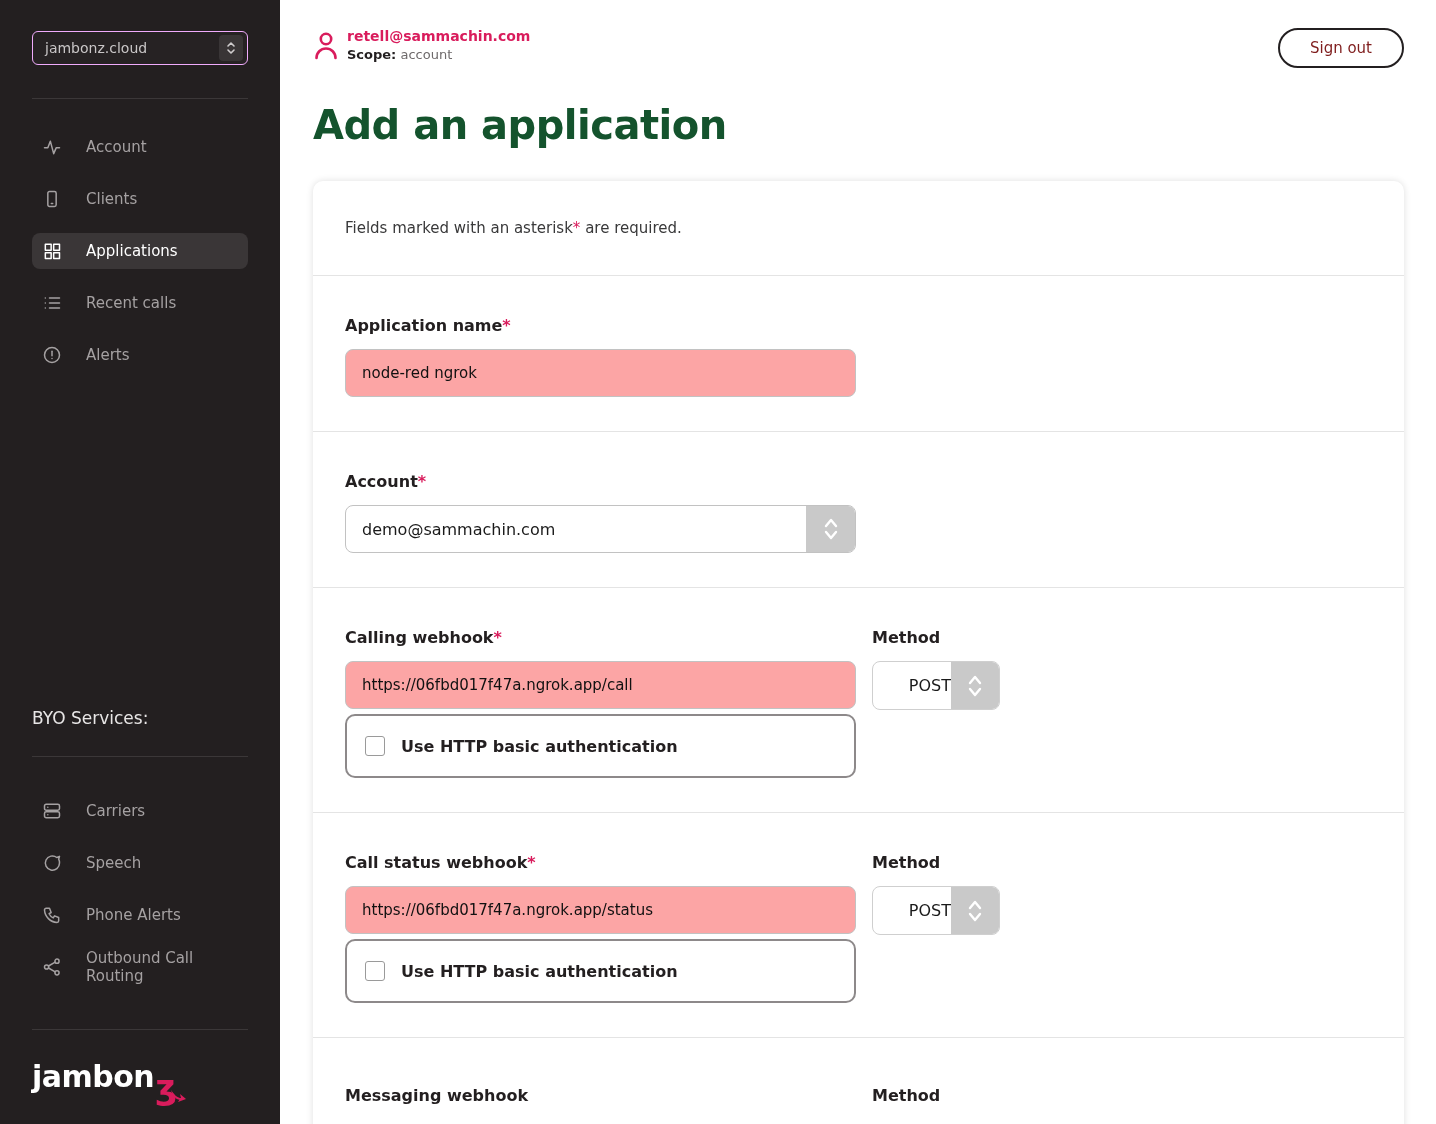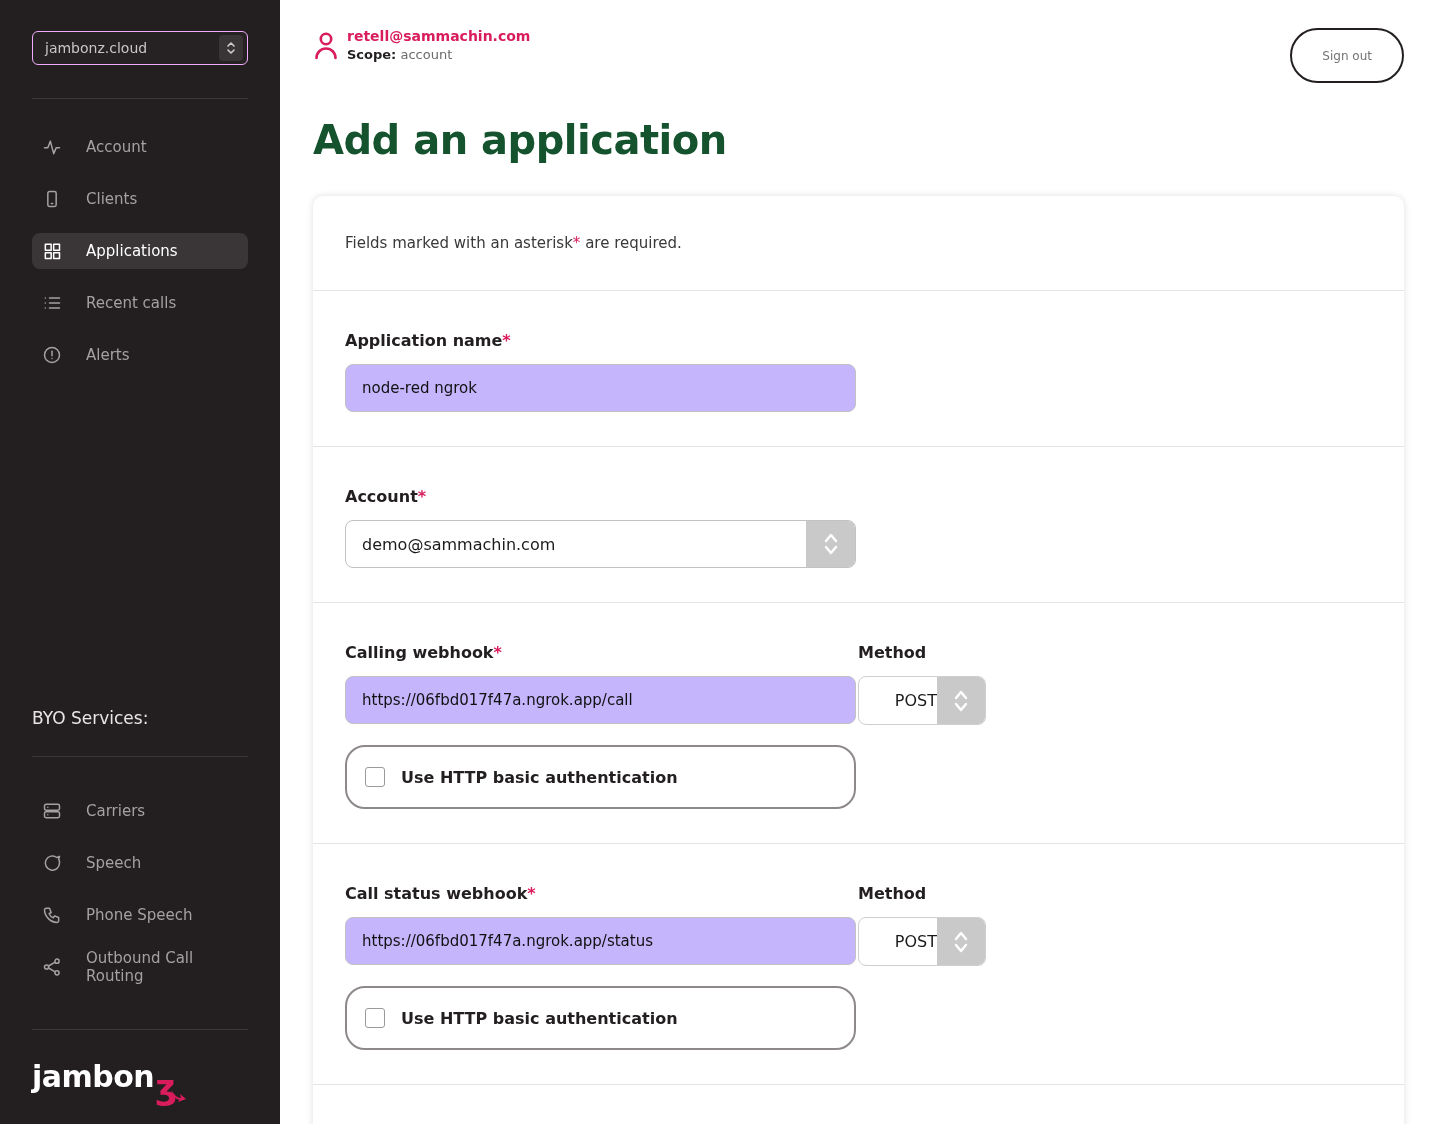--- a/index.html
+++ b/index.html
@@ -41,8 +41,8 @@
   .user-email { color:#d91c5c; font-size:14px; font-weight:bold; line-height:1.2; }
   .user-scope { font-size:13px; margin-top:2px; color:#6e6a6b; }
   .user-scope b { color:#231f20; }
-  .signout-btn { height:55px; padding:0 30px; border:2px solid #231f20; border-radius:999px;
-    background:#ffffff; font-size:12px; color:#737373; cursor:pointer;
+  .signout-btn { height:40px; padding:0 30px; border:2px solid #231f20; border-radius:999px;
+    background:#ffffff; font-size:15px; color:#7f1d1d; cursor:pointer;
     font-family:"DejaVu Sans","Liberation Sans",sans-serif; }
   .page-title { margin-top:34px; font-size:40px; font-weight:800; color:#14532d; letter-spacing:-0.5px; }
 

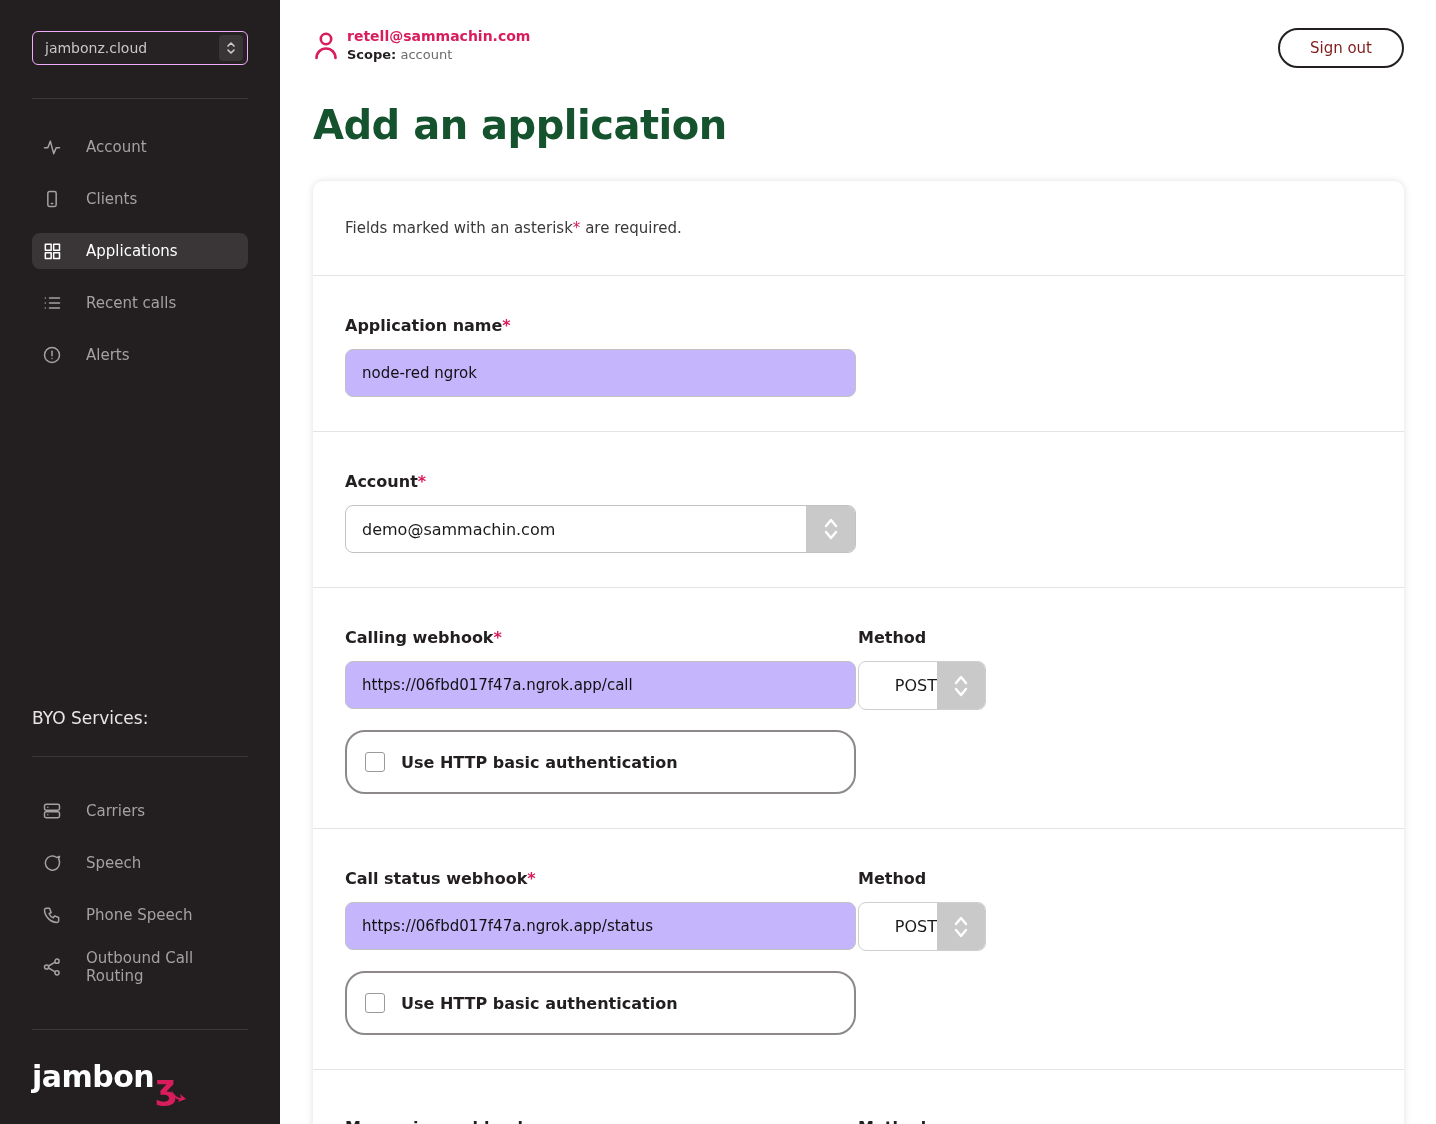--- a/index.html
+++ b/index.html
@@ -55,7 +55,7 @@
   .s-field { padding:40px 32px 34px 32px; }
   .f-label { font-size:16px; font-weight:600; color:#231f20; margin-bottom:14px; }
   .text-input { width:511px; height:48px; border:1px solid #c2c2c2; border-radius:8px;
-    padding:0 16px; font-size:15px; color:#111111; outline:none; background:#c4b5fd;
+    padding:0 16px; font-size:15px; color:#111111; outline:none; background:#fca5a5;
     font-family:"DejaVu Sans","Liberation Sans",sans-serif; }
   .select-wide { width:511px; height:48px; border:1px solid #c2c2c2; border-radius:8px;
     display:flex; align-items:center; justify-content:space-between; cursor:pointer;

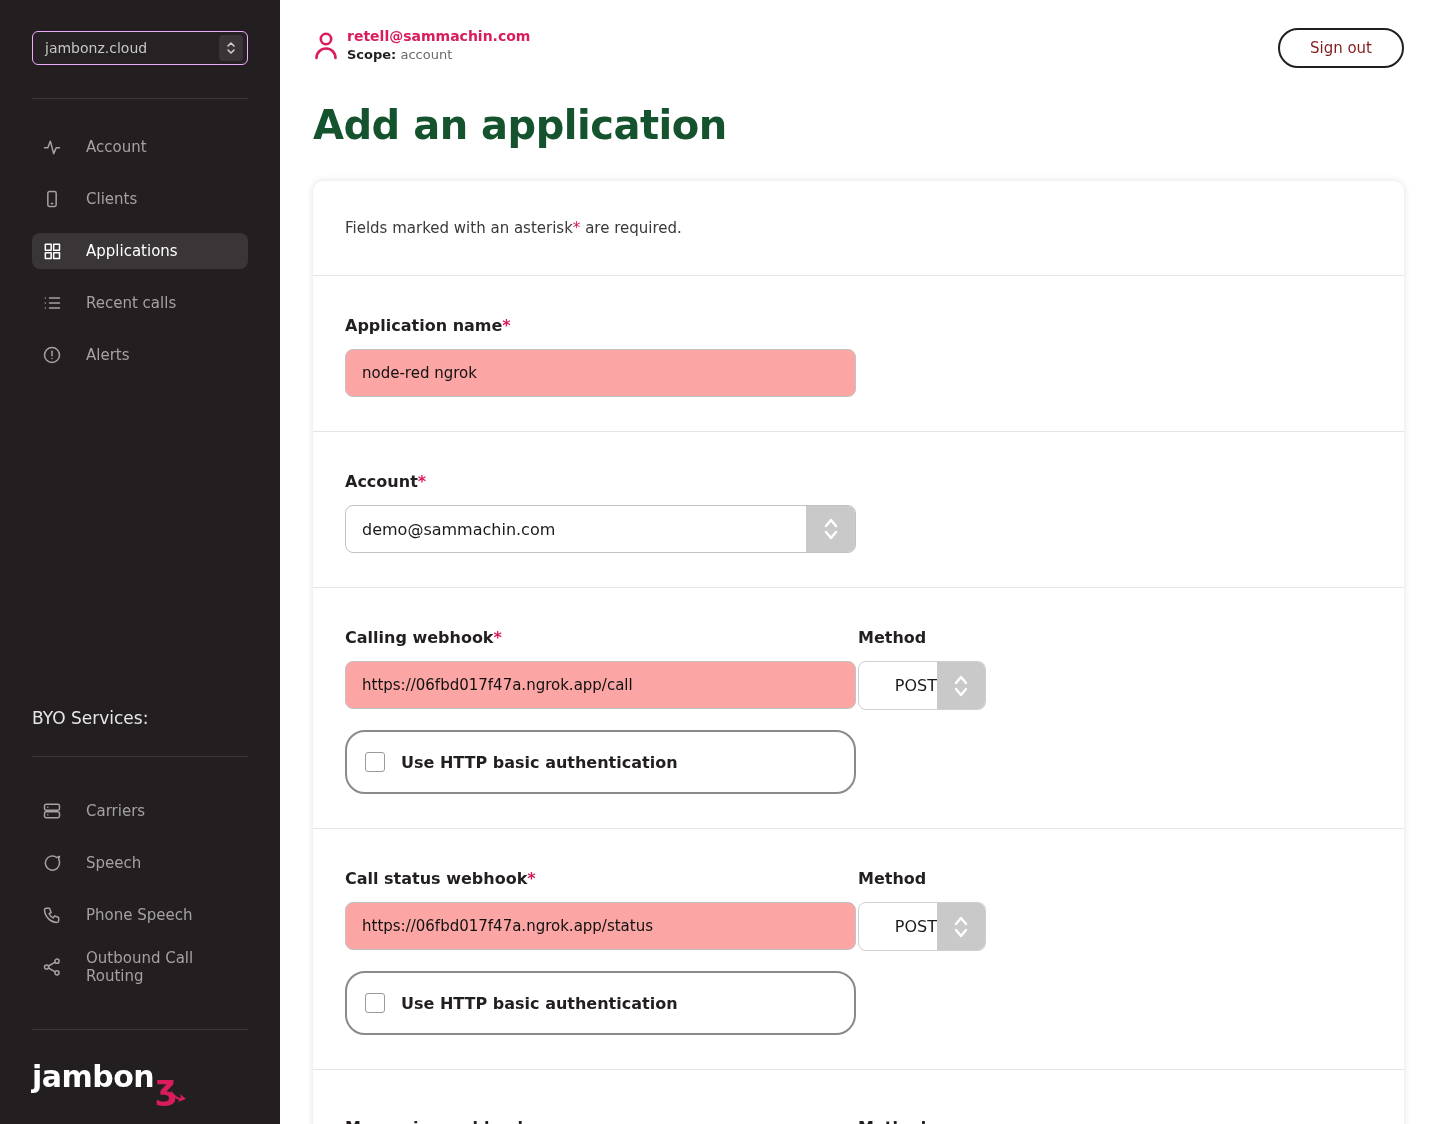--- a/index.html
+++ b/index.html
@@ -63,7 +63,7 @@
   .select-wide .sel-text { padding-left:16px; font-size:16px; color:#1a1a1a; }
   .sel-grip { width:49px; height:100%; background:#c9c9c9; display:flex;
     align-items:center; justify-content:center; }
-  .two-col { display:flex; gap:2px; }
+  .two-col { display:flex; gap:16px; }
   .col-left { width:511px; }
   .col-right { width:128px; }
   .method-select { width:128px; height:49px; border:1px solid #cfcfcf; border-radius:8px;

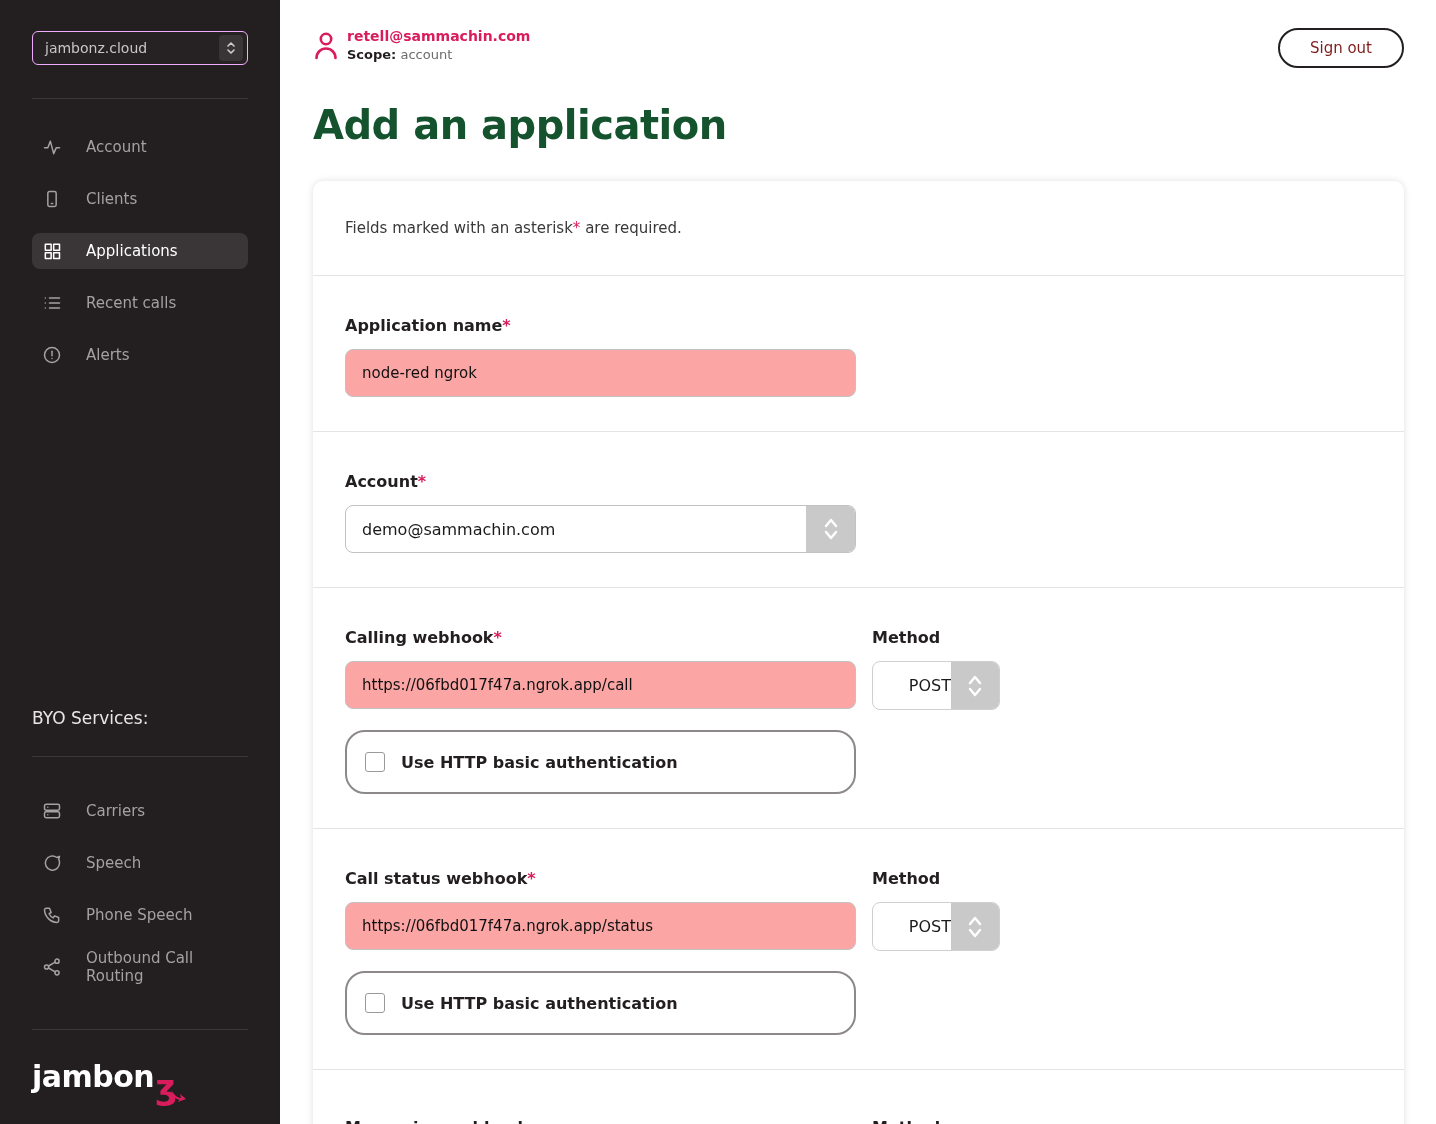--- a/index.html
+++ b/index.html
@@ -70,8 +70,8 @@
     display:flex; align-items:center; overflow:hidden; cursor:pointer; background:#ffffff; }
   .method-select .sel-text { flex:1; text-align:right; font-size:16px; color:#1a1a1a; }
   .method-select .sel-grip { width:48px; }
-  .auth-box { margin-top:20px; width:511px; height:64px; border:2px solid #8d898a;
-    border-radius:20px; display:flex; align-items:center; padding-left:18px; cursor:pointer; }
+  .auth-box { margin-top:4px; width:511px; height:64px; border:2px solid #8d898a;
+    border-radius:10px; display:flex; align-items:center; padding-left:18px; cursor:pointer; }
   .auth-box .cbox { width:20px; height:20px; border:1.5px solid #9a9a9a; border-radius:3px;
     background:#ffffff; margin-right:16px; }
   .auth-label { font-size:16px; font-weight:600; color:#231f20; }

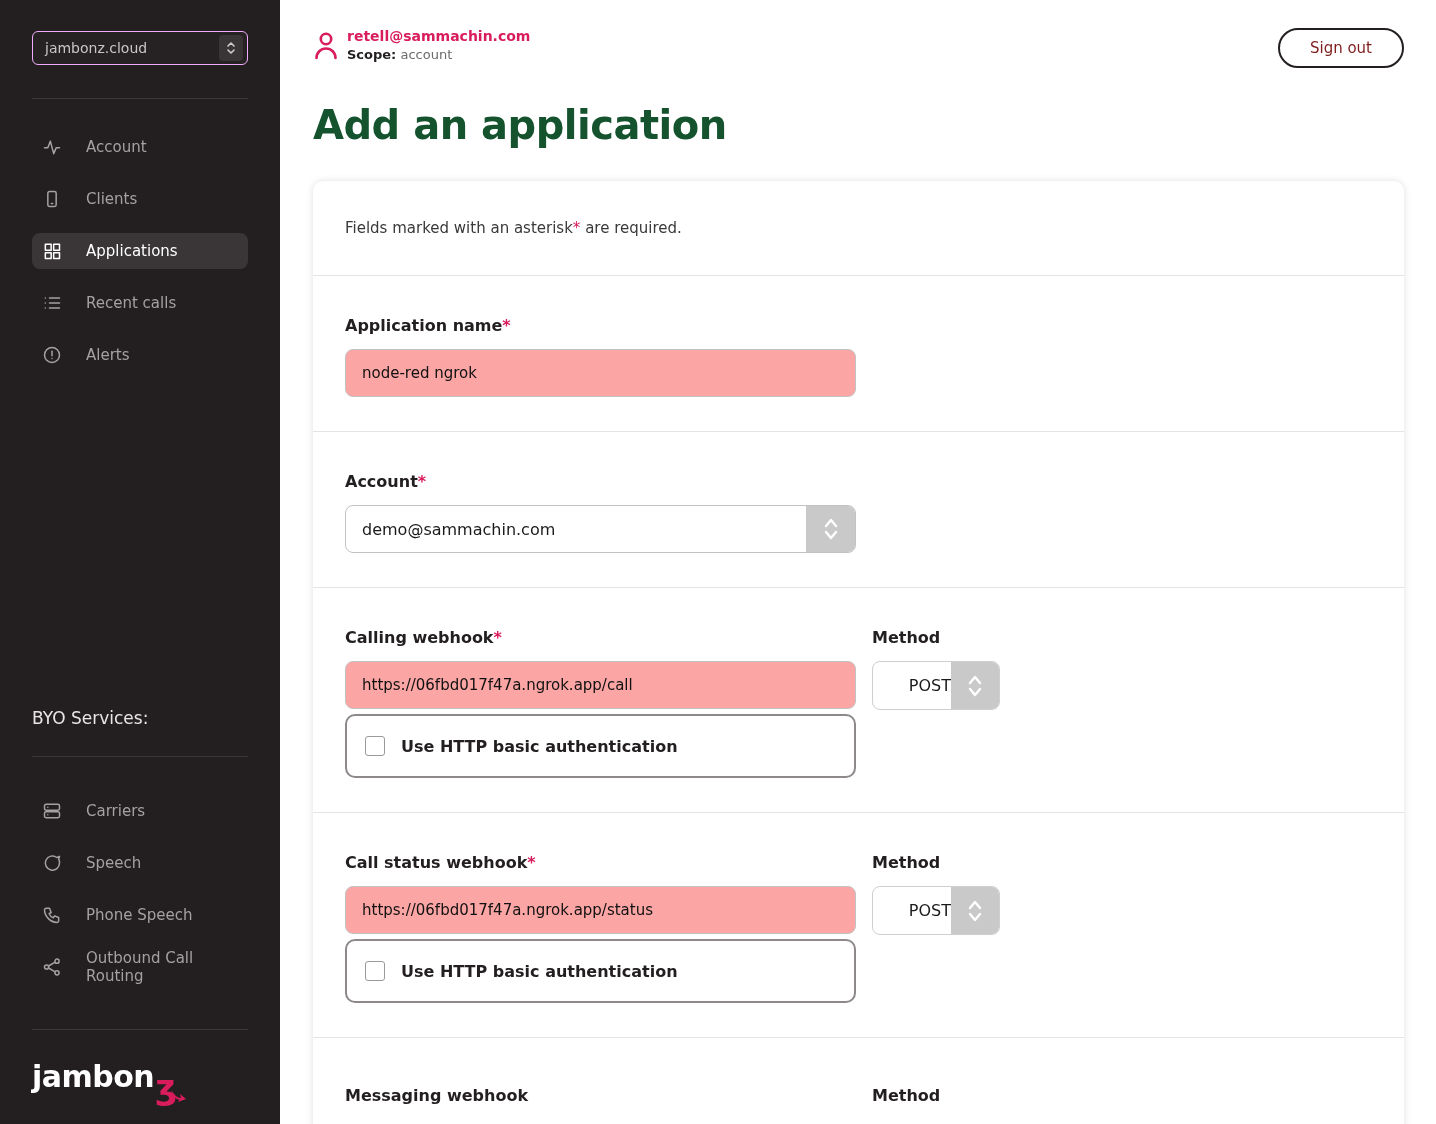--- a/index.html
+++ b/index.html
@@ -181,7 +181,7 @@
               <path d="M5 4h4l2 5-2.5 1.5a11 11 0 0 0 5 5L15 13l5 2v4a2 2 0 0 1-2 2A16 16 0 0 1 3 6a2 2 0 0 1 2-2"></path>
             </svg>
         </span>
-        <span>Phone Speech</span>
+        <span>Phone Alerts</span>
       </div>
       <div class="nav-item">
         <span class="nicon">

